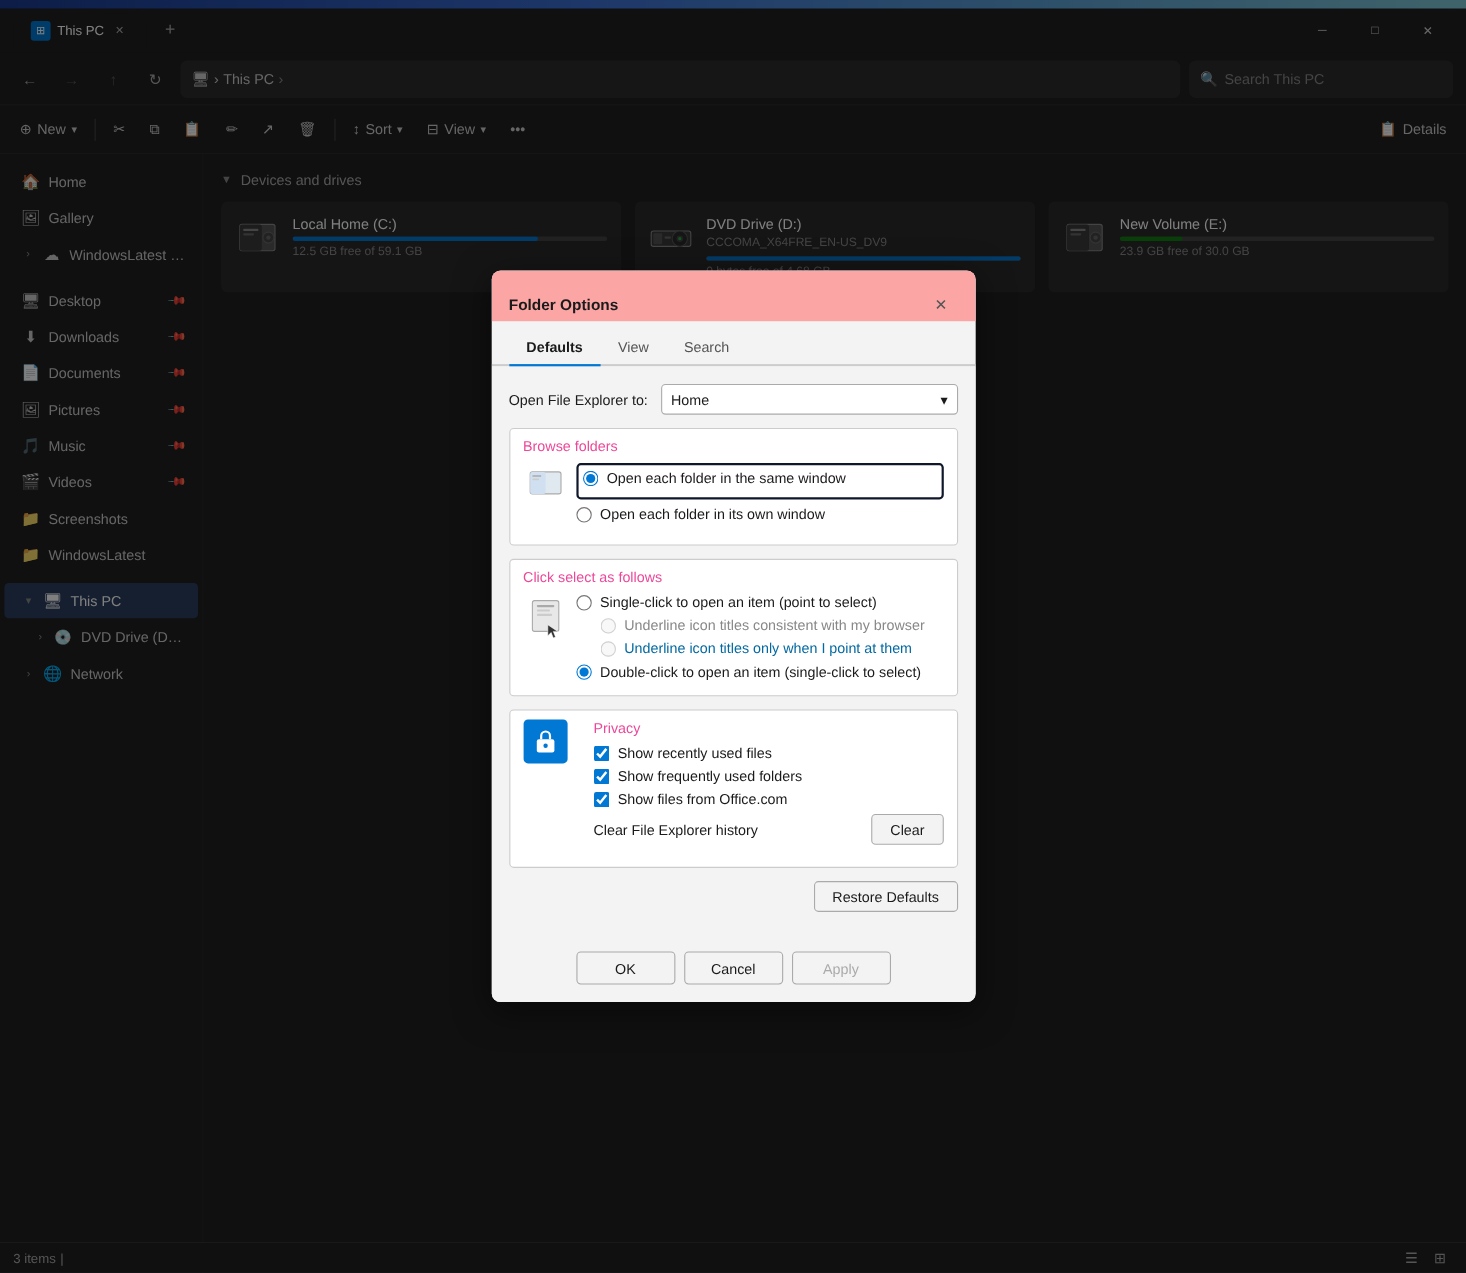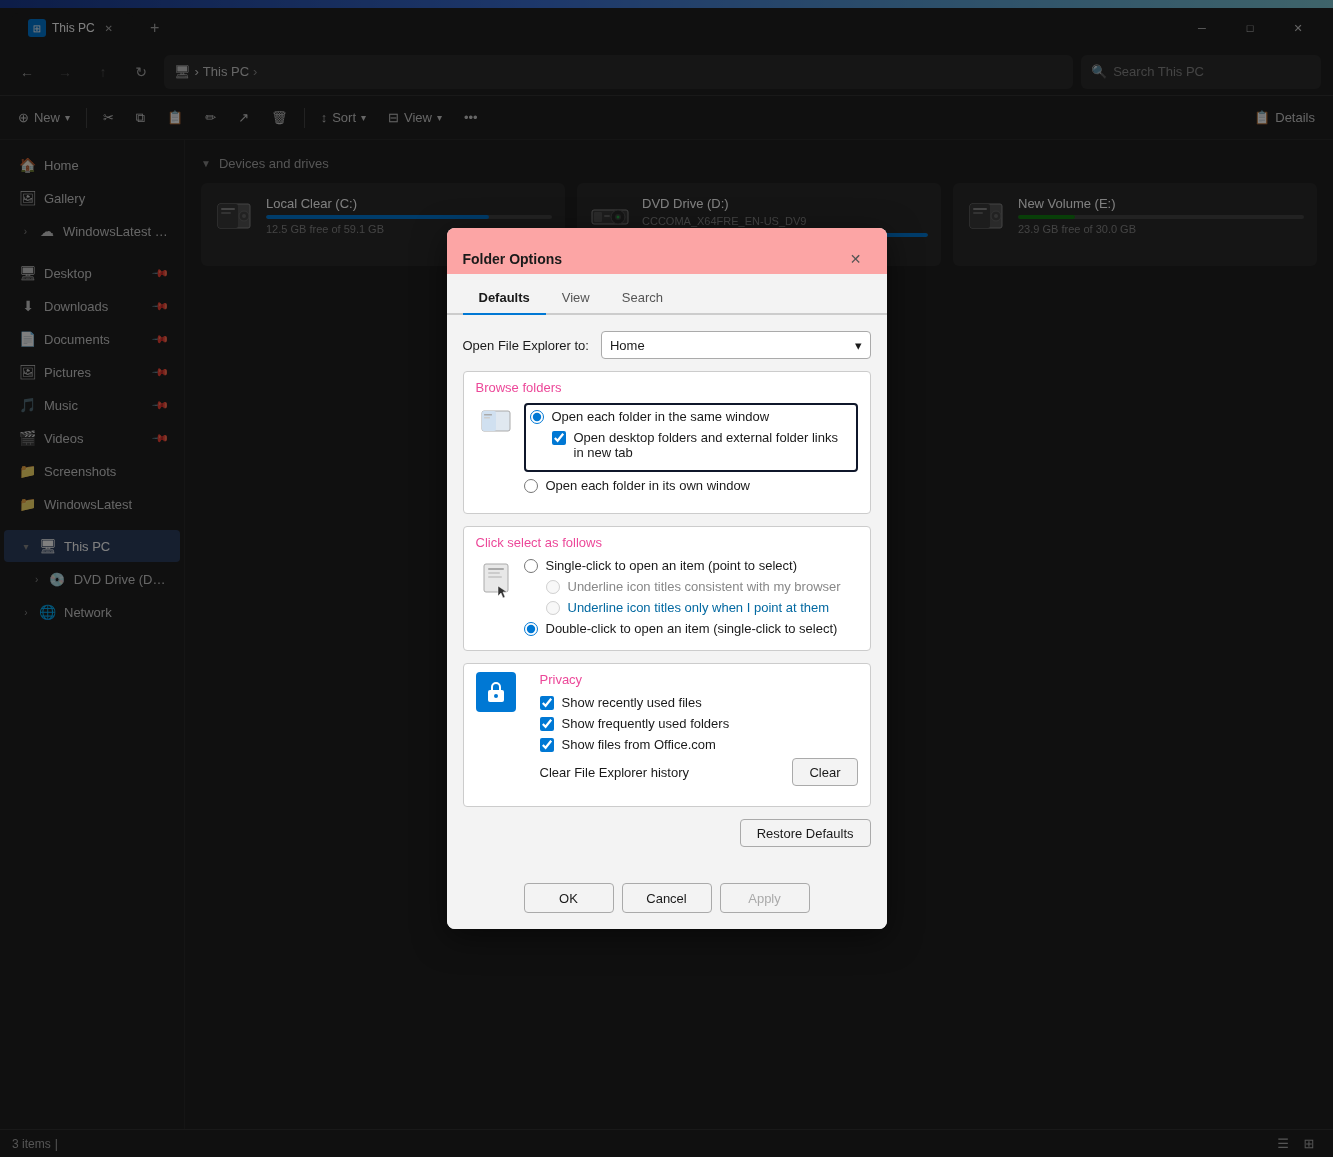--- a/index.html
+++ b/index.html
@@ -692,7 +692,7 @@
             </svg>
           </div>
           <div class="drive-info">
-            <div class="drive-name">Local Clear (C:)</div>
+            <div class="drive-name">Local Home (C:)</div>
             <div class="drive-bar">
               <div class="drive-bar-fill blue" style="width:78%"></div>
             </div>

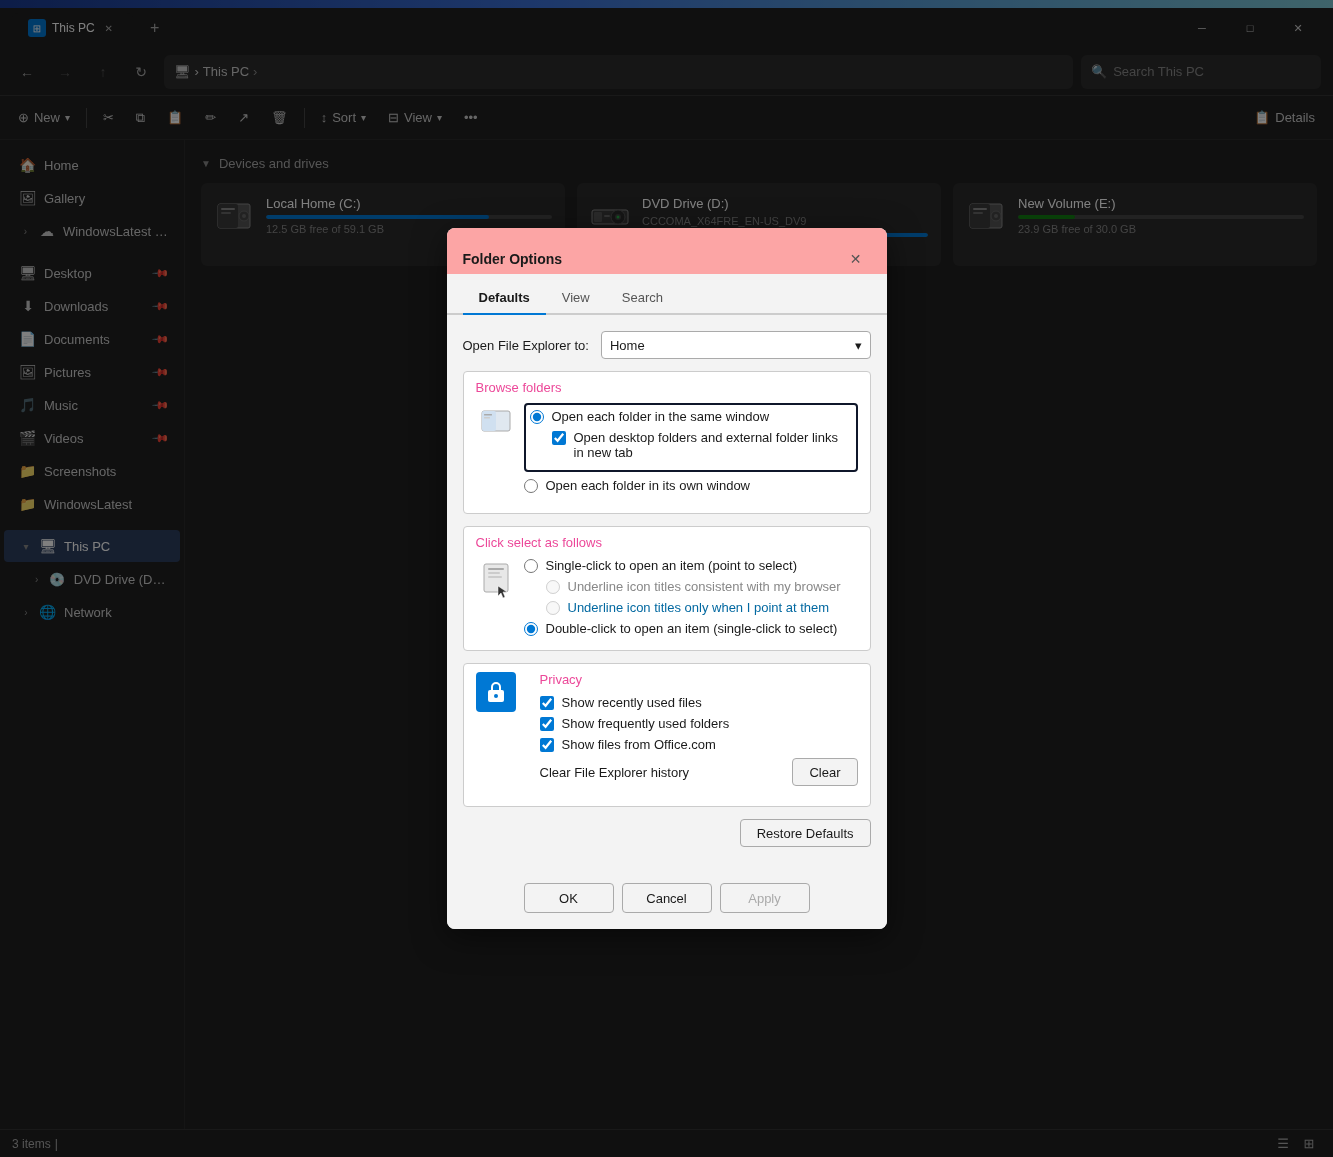--- a/index.html
+++ b/index.html
@@ -803,10 +803,6 @@
                 <input type="radio" class="radio-input" name="browse" checked="" style="">
                 <span class="radio-label">Open each folder in the same window</span>
               </div>
-              <div class="checkbox-row" style="padding-left:22px">
-                <input type="checkbox" class="checkbox-input" checked="" style="">
-                <span class="checkbox-label">Open desktop folders and external folder links in new tab</span>
-              </div>
             </div>
             <div class="radio-row">
               <input type="radio" class="radio-input" name="browse" style="">

